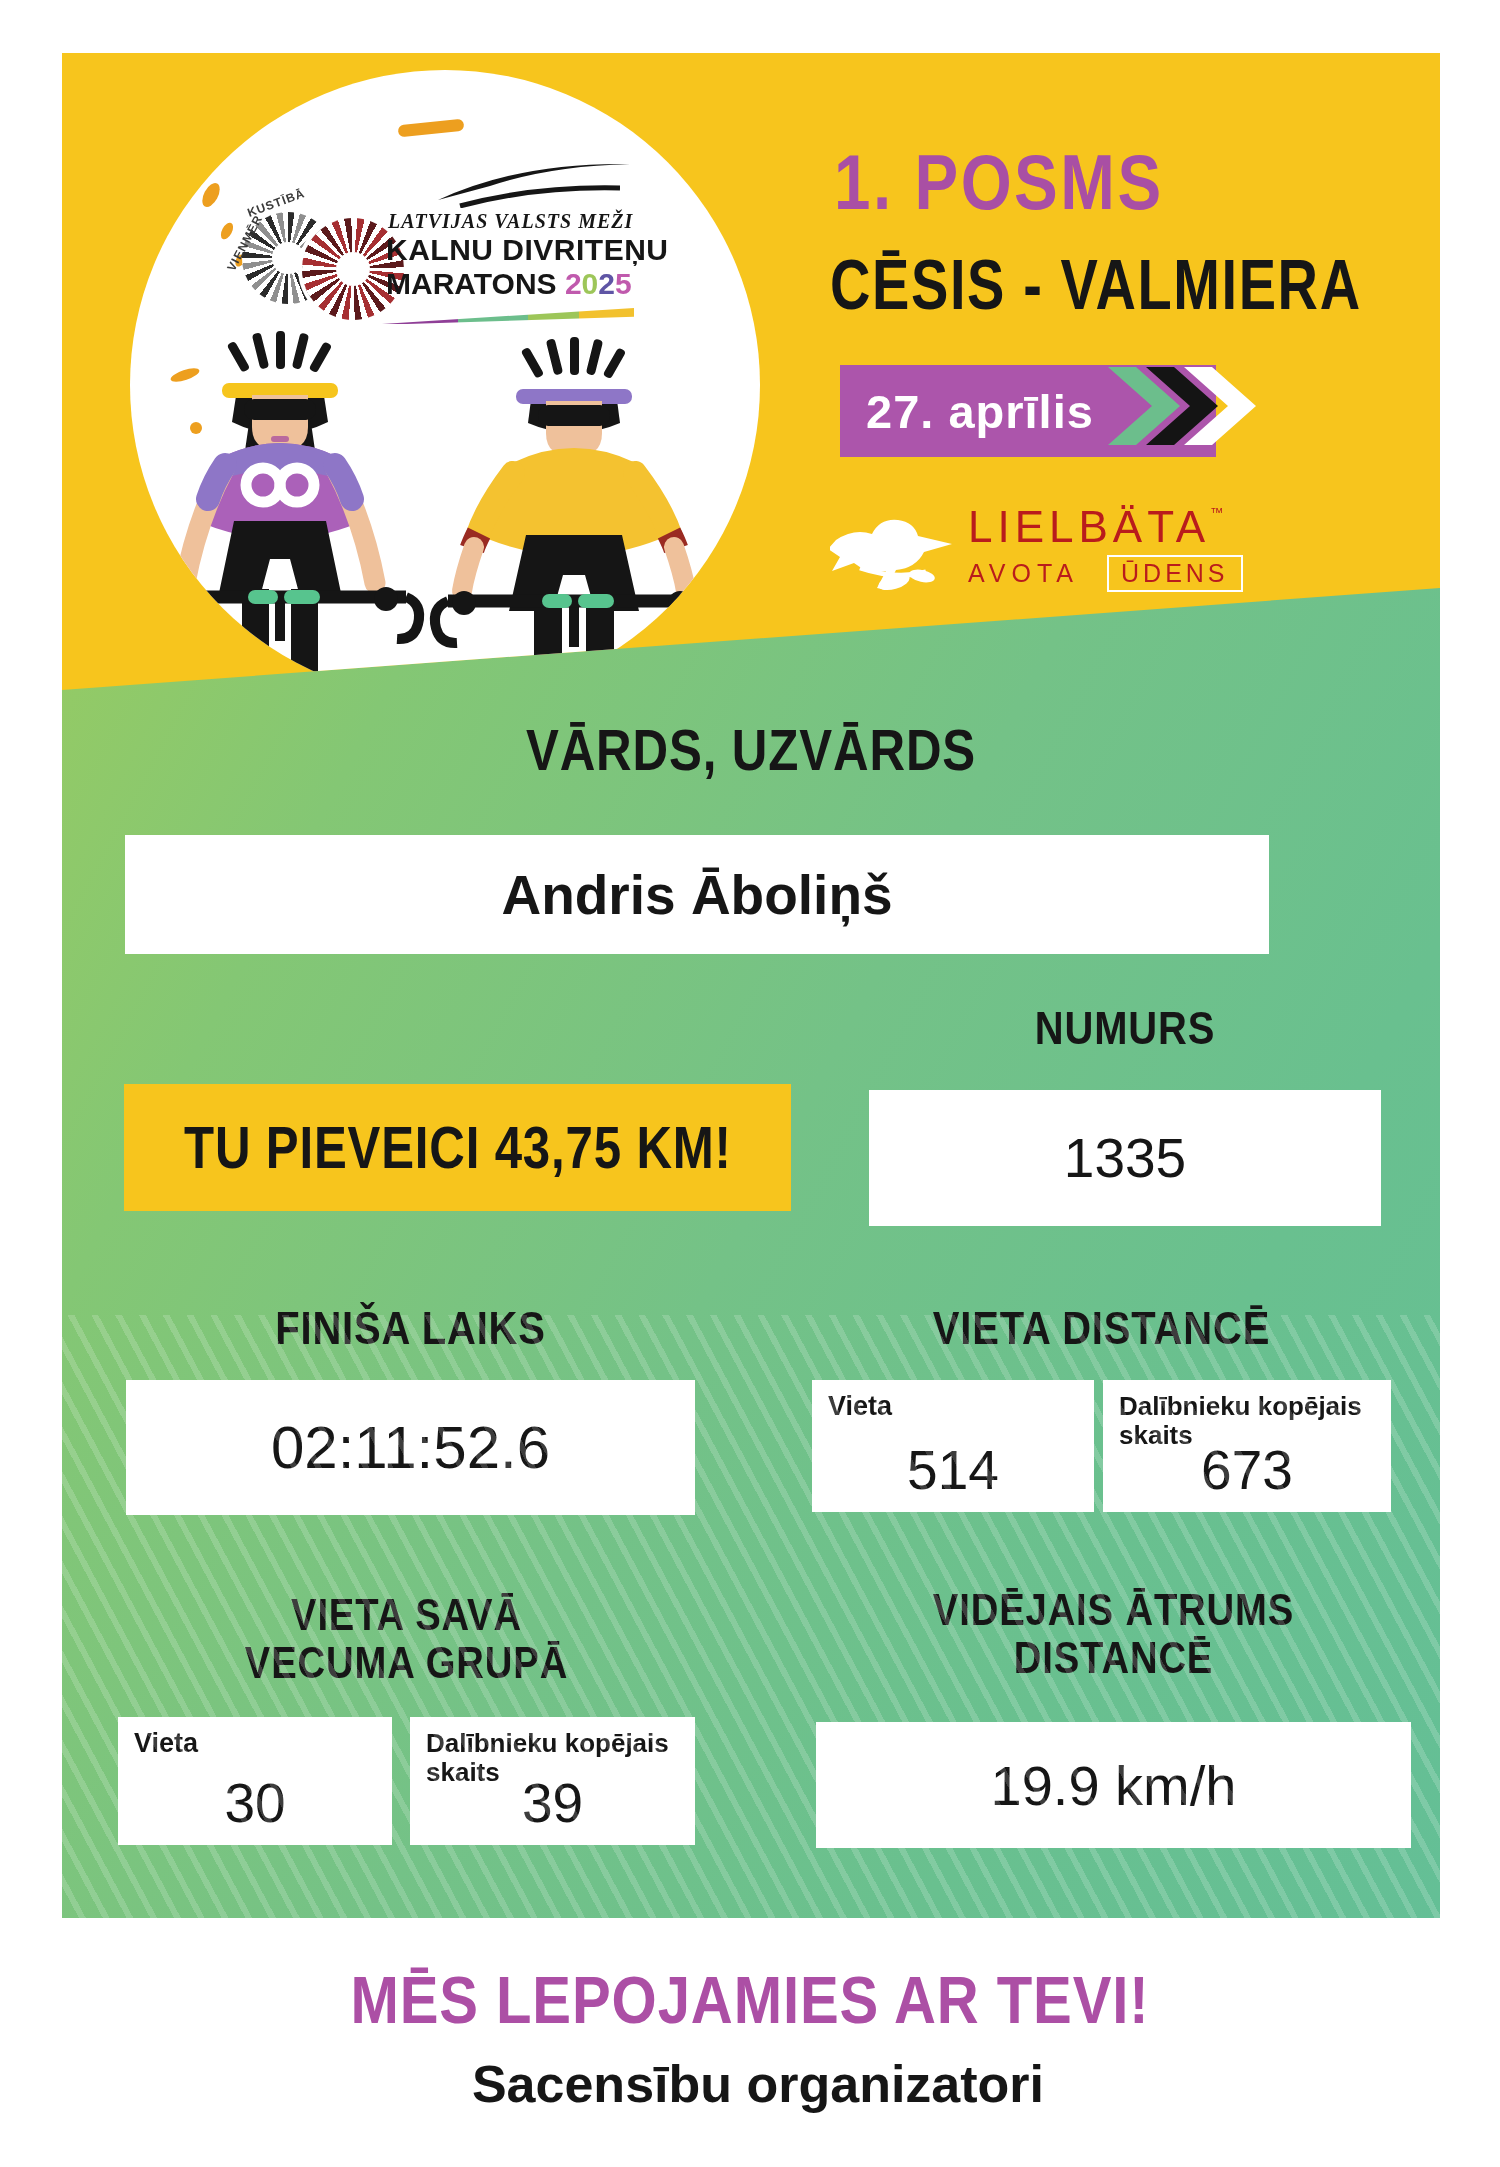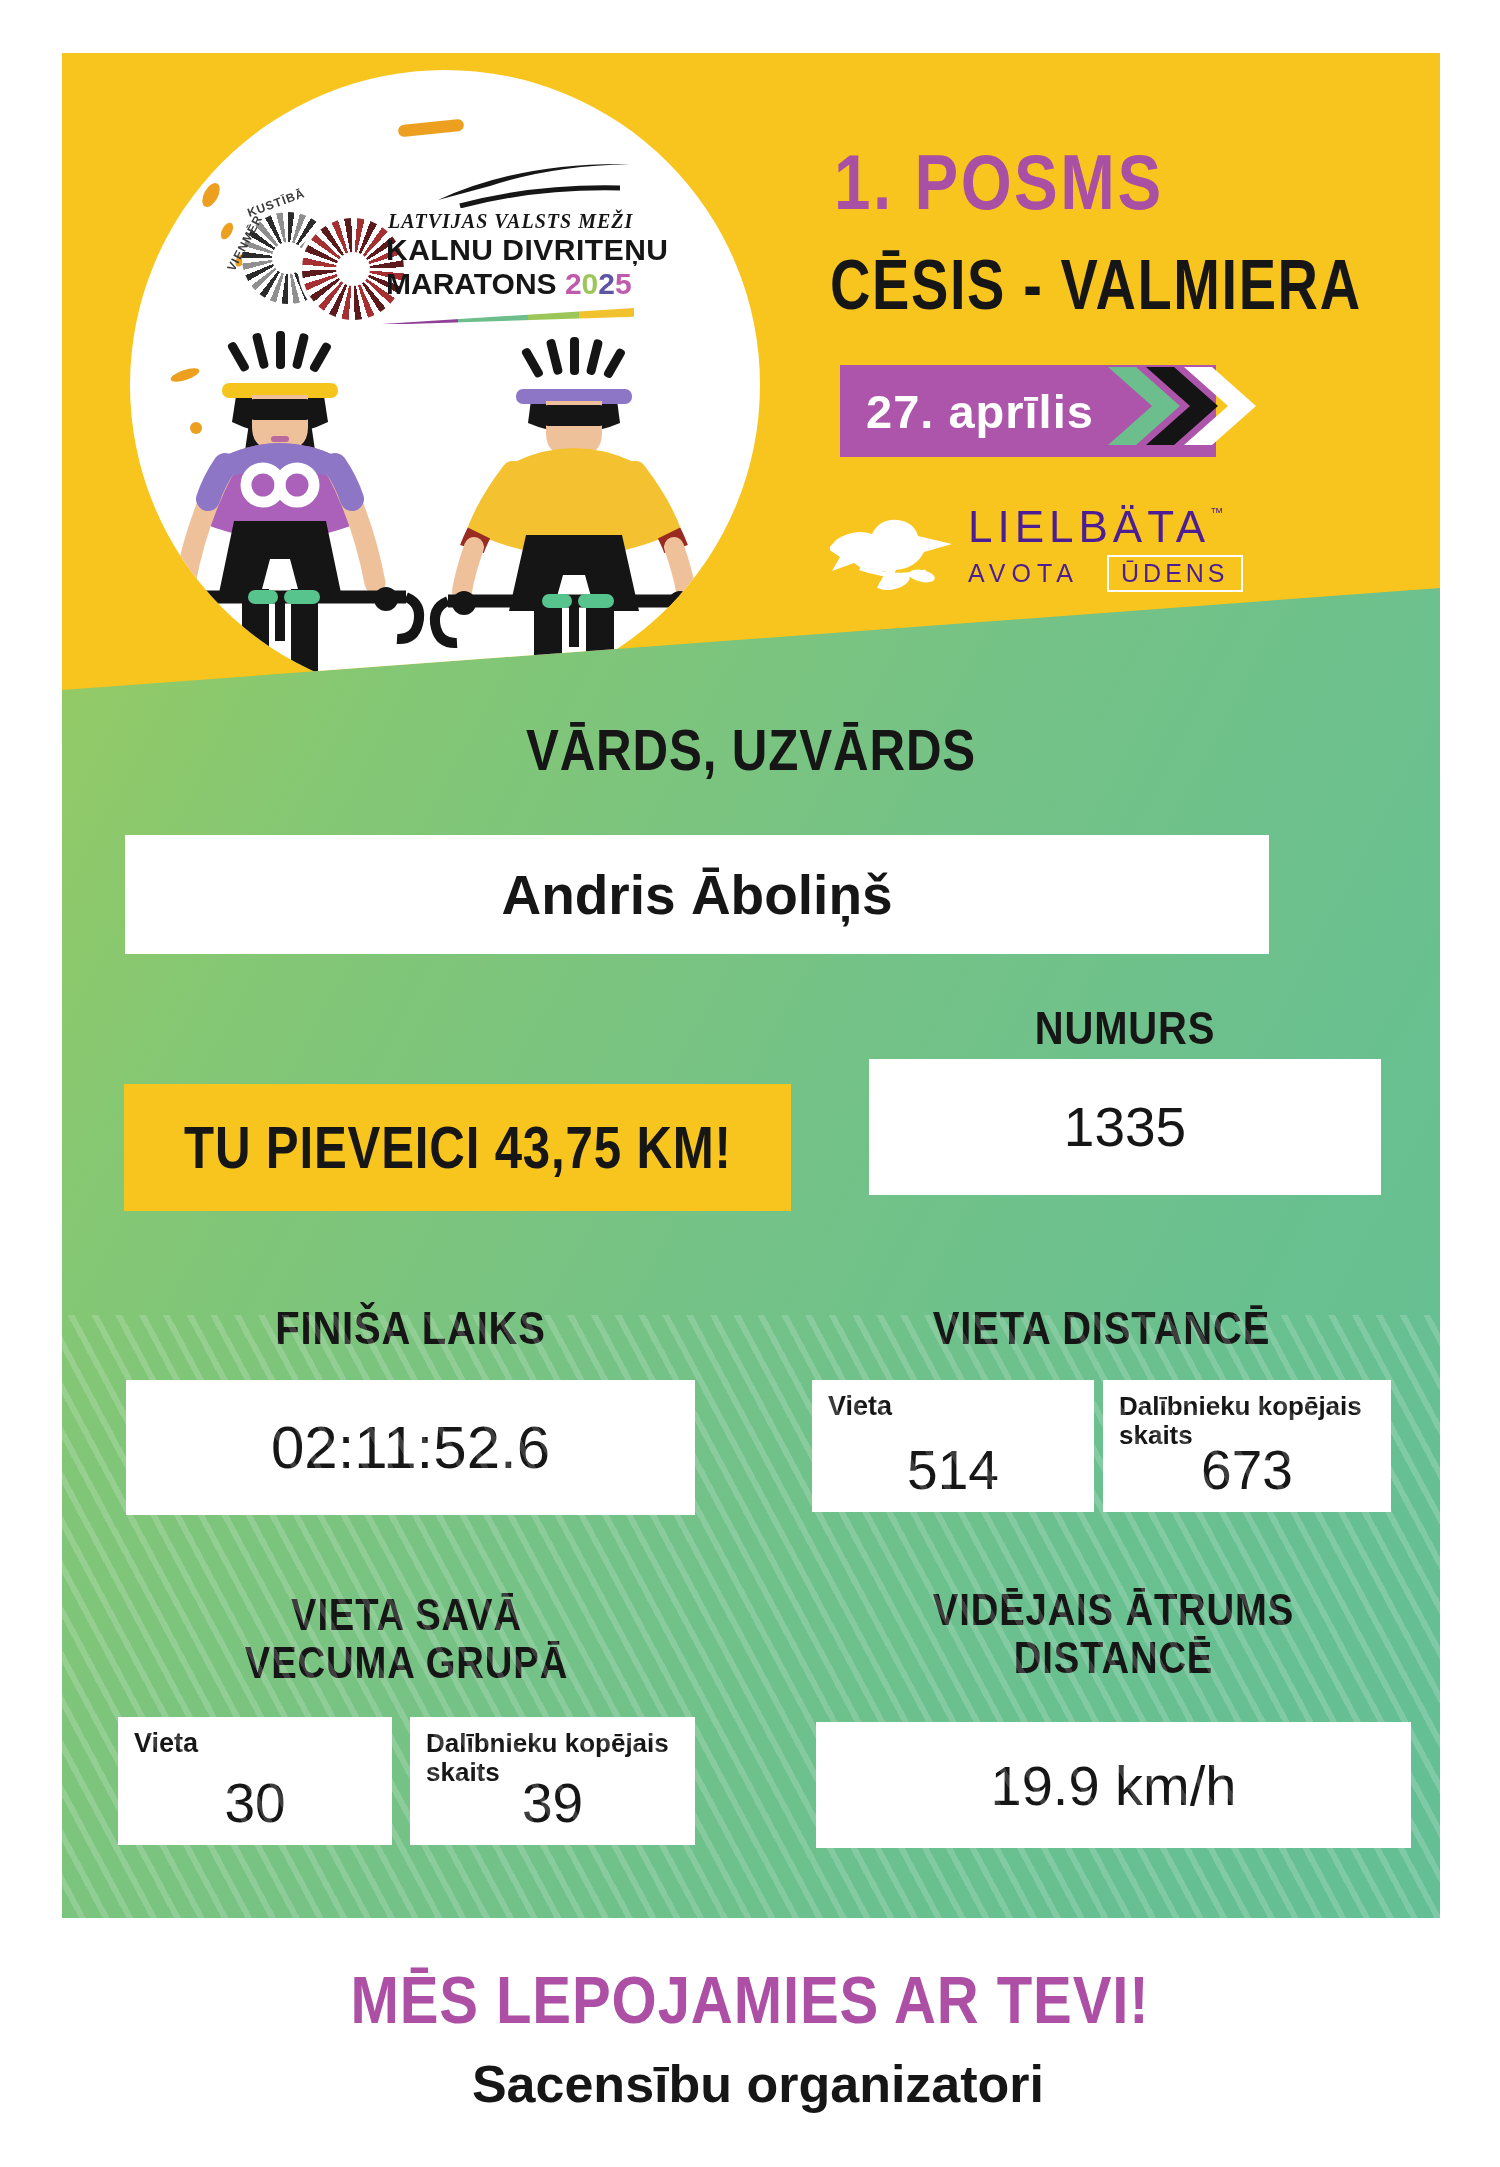--- a/index.html
+++ b/index.html
@@ -43,7 +43,7 @@
         display:flex;align-items:center;padding-left:26px;box-sizing:border-box;}
   .badge span{font-size:47px;font-weight:700;color:#fff;letter-spacing:1px;}
   .chevrons{position:absolute;left:1046px;top:314px;}
-  .sponsor{position:absolute;left:768px;top:452px;display:flex;align-items:center;gap:10px;color:#4c1d95;}
+  .sponsor{position:absolute;left:768px;top:452px;display:flex;align-items:center;gap:10px;color:#b91c1c;}
   .sp-col{display:flex;flex-direction:column;align-items:flex-start;}
   .sp-brand{font-size:44px;font-weight:400;letter-spacing:5px;line-height:1;}
   .sp-tm{font-size:13px;vertical-align:top;}

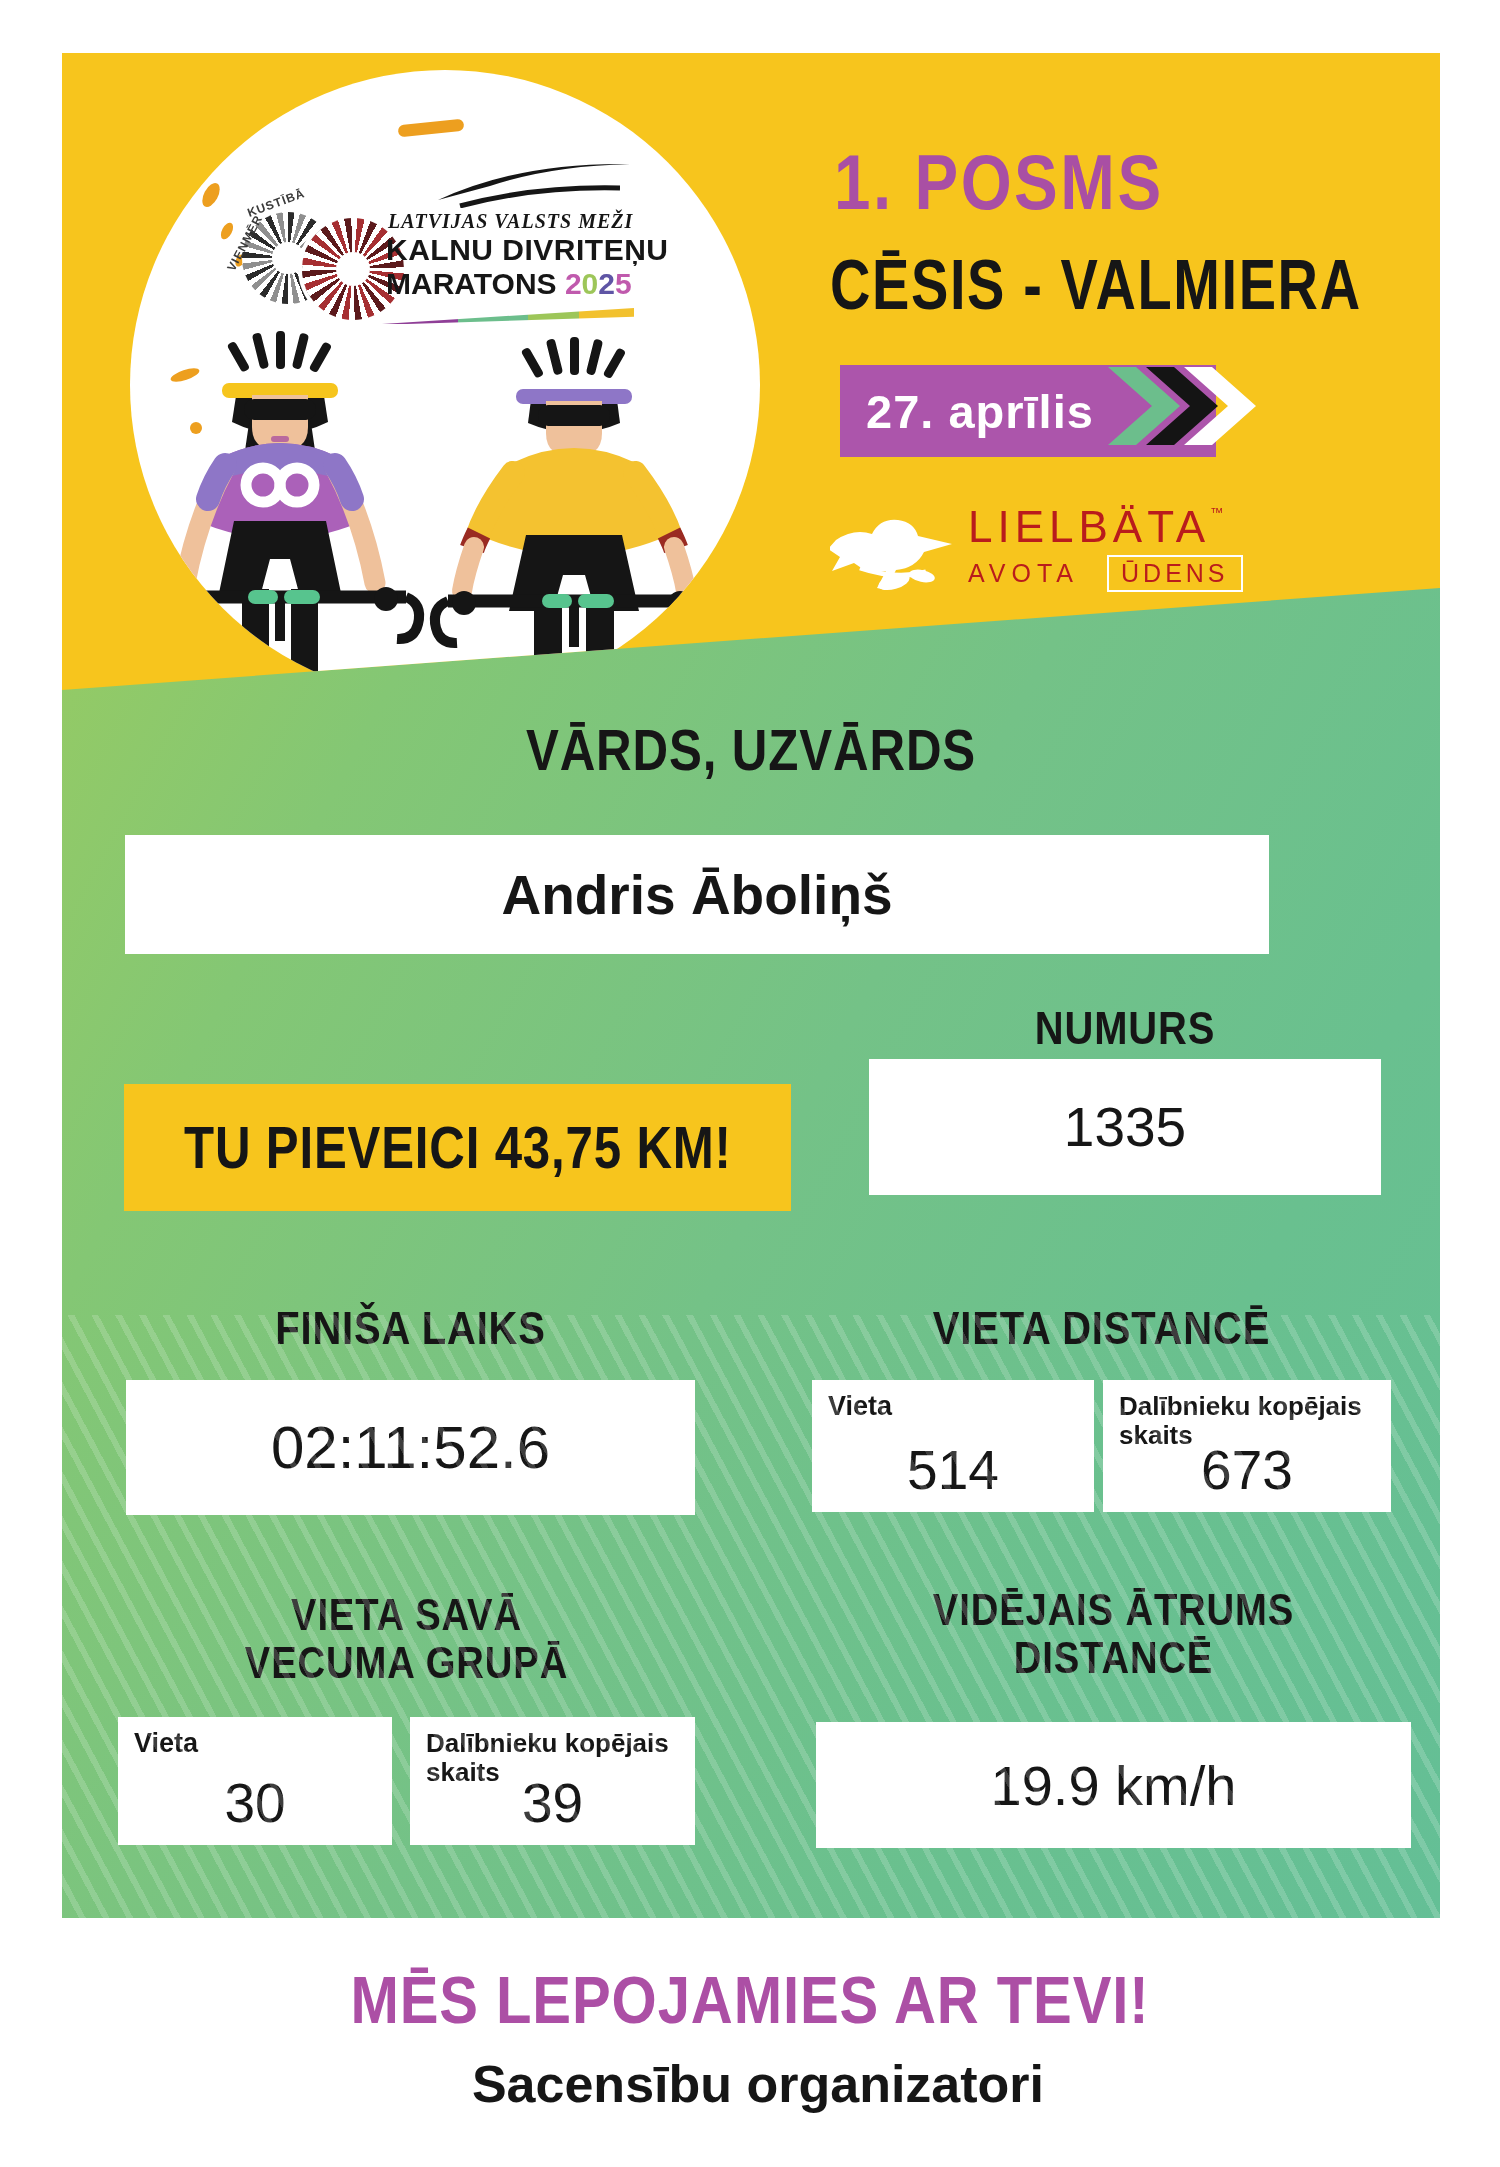--- a/index.html
+++ b/index.html
@@ -61,7 +61,7 @@
         display:flex;align-items:center;justify-content:center;}
   .banner span{font-size:60px;font-weight:800;letter-spacing:1px;transform:scaleX(.82);white-space:nowrap;}
   .white-box{position:absolute;background:#fff;}
-  .num-box{left:807px;top:1006px;width:512px;height:136px;display:flex;align-items:center;justify-content:center;font-size:55px;}
+  .num-box{left:807px;top:1037px;width:512px;height:136px;display:flex;align-items:center;justify-content:center;font-size:55px;}
   .h-fin{left:64px;top:1250px;width:569px;font-size:47px;}
   .fin-box{left:64px;top:1327px;width:569px;height:135px;display:flex;align-items:center;justify-content:center;font-size:60px;}
   .h-place{left:750px;top:1250px;width:579px;font-size:47px;}

